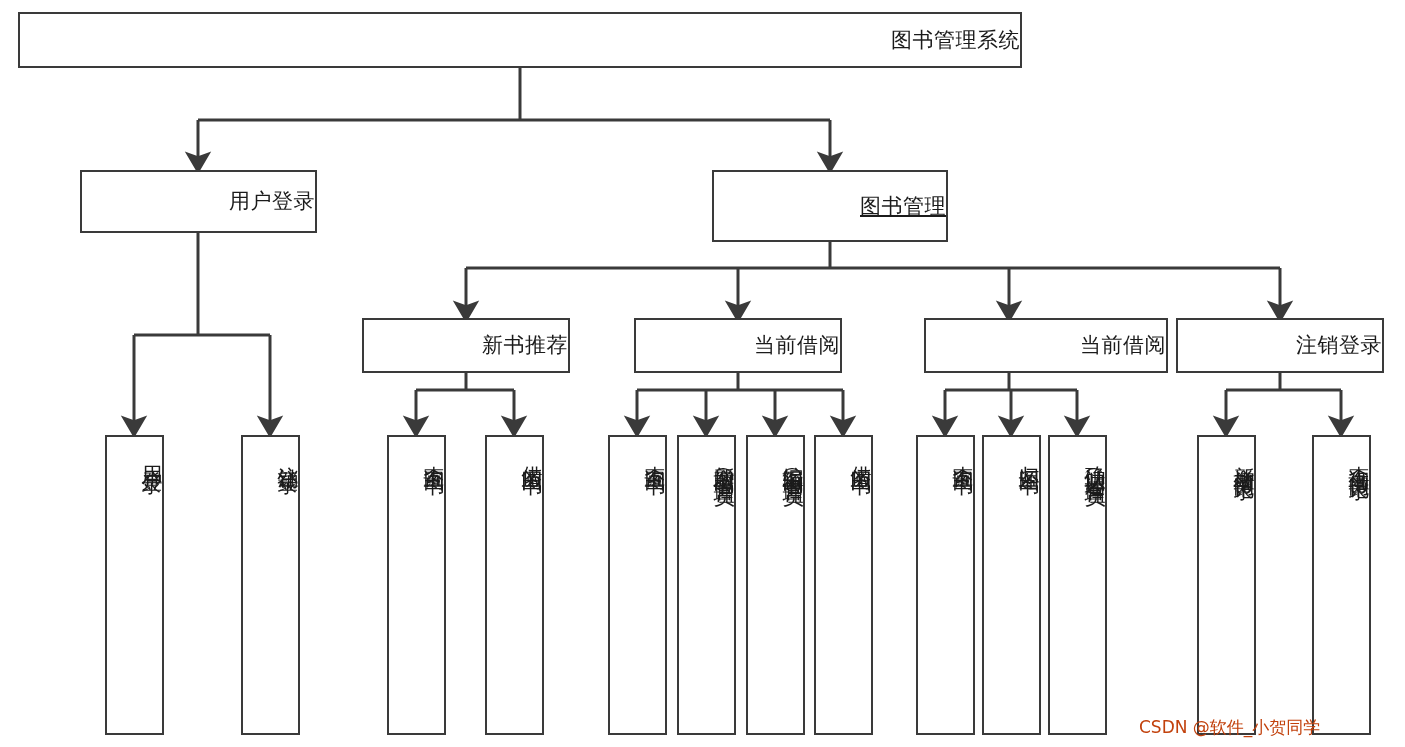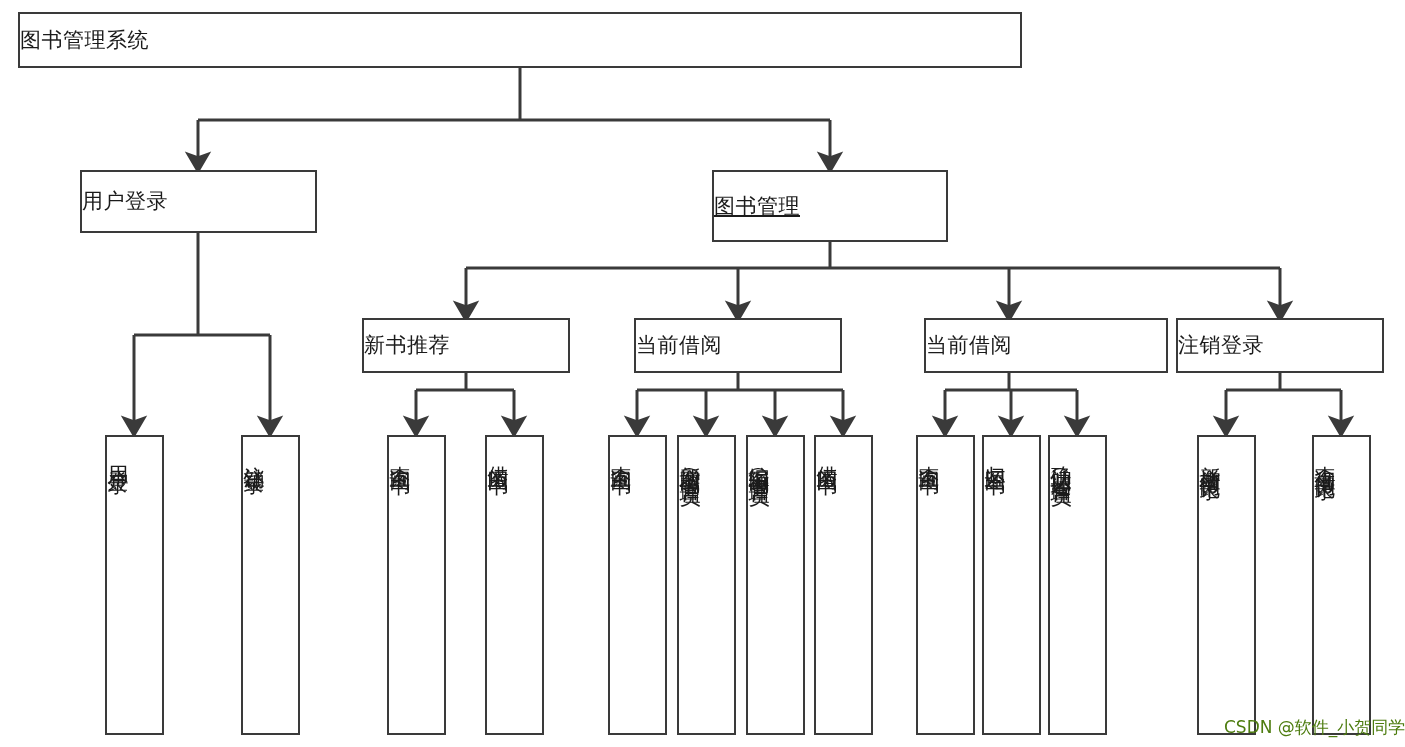--- a/index.html
+++ b/index.html
@@ -32,7 +32,7 @@
     background: #ffffff;
     display: flex;
     align-items: center;
-    justify-content: flex-start;
+    justify-content: flex-end;
     color: #1b1b1b;
     z-index: 2;
   }

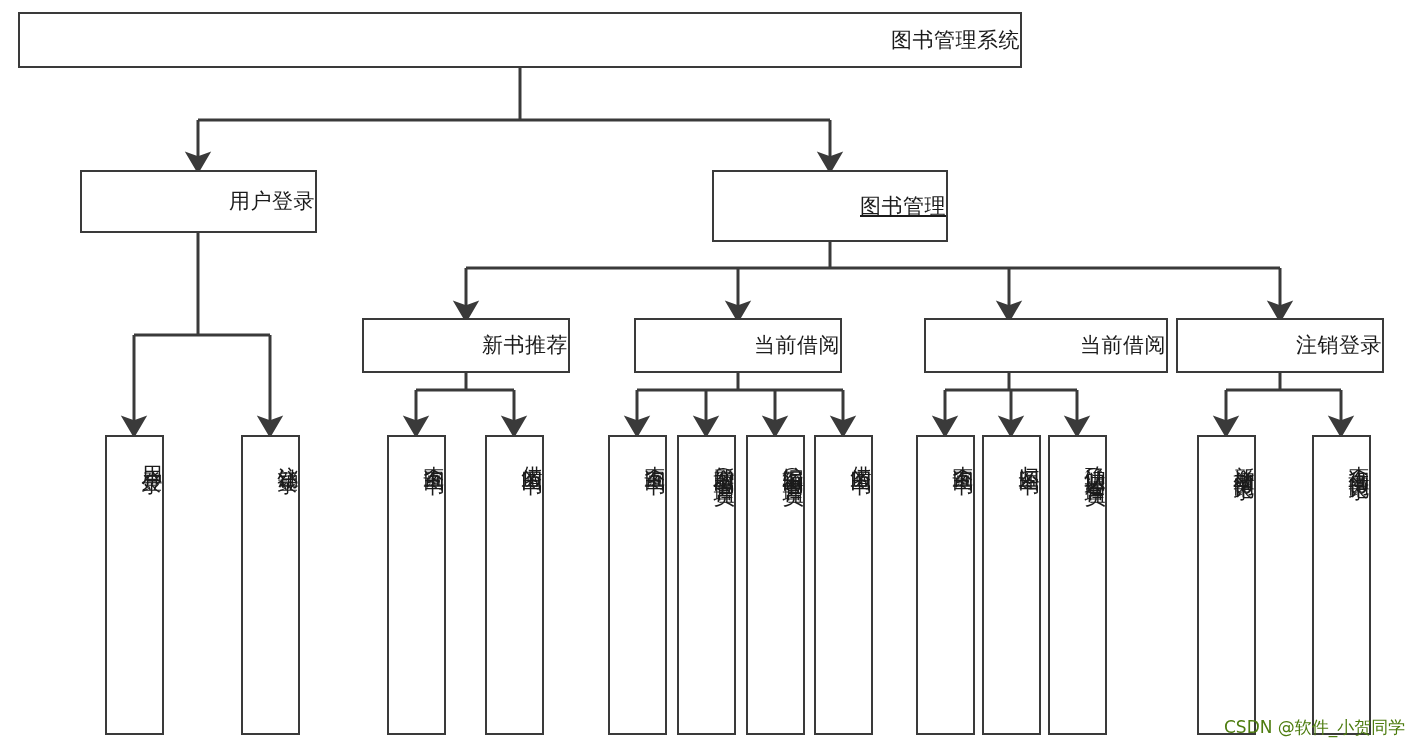--- a/index.html
+++ b/index.html
@@ -65,10 +65,10 @@
   }
   .watermark {
     position: absolute;
-    left: 1224px;
+    left: 1139px;
     top: 716px;
     font-size: 17px;
-    color: #4d7c0f;
+    color: #c2410c;
     white-space: nowrap;
     z-index: 3;
     font-family: "DejaVu Sans", "Liberation Sans", sans-serif;

